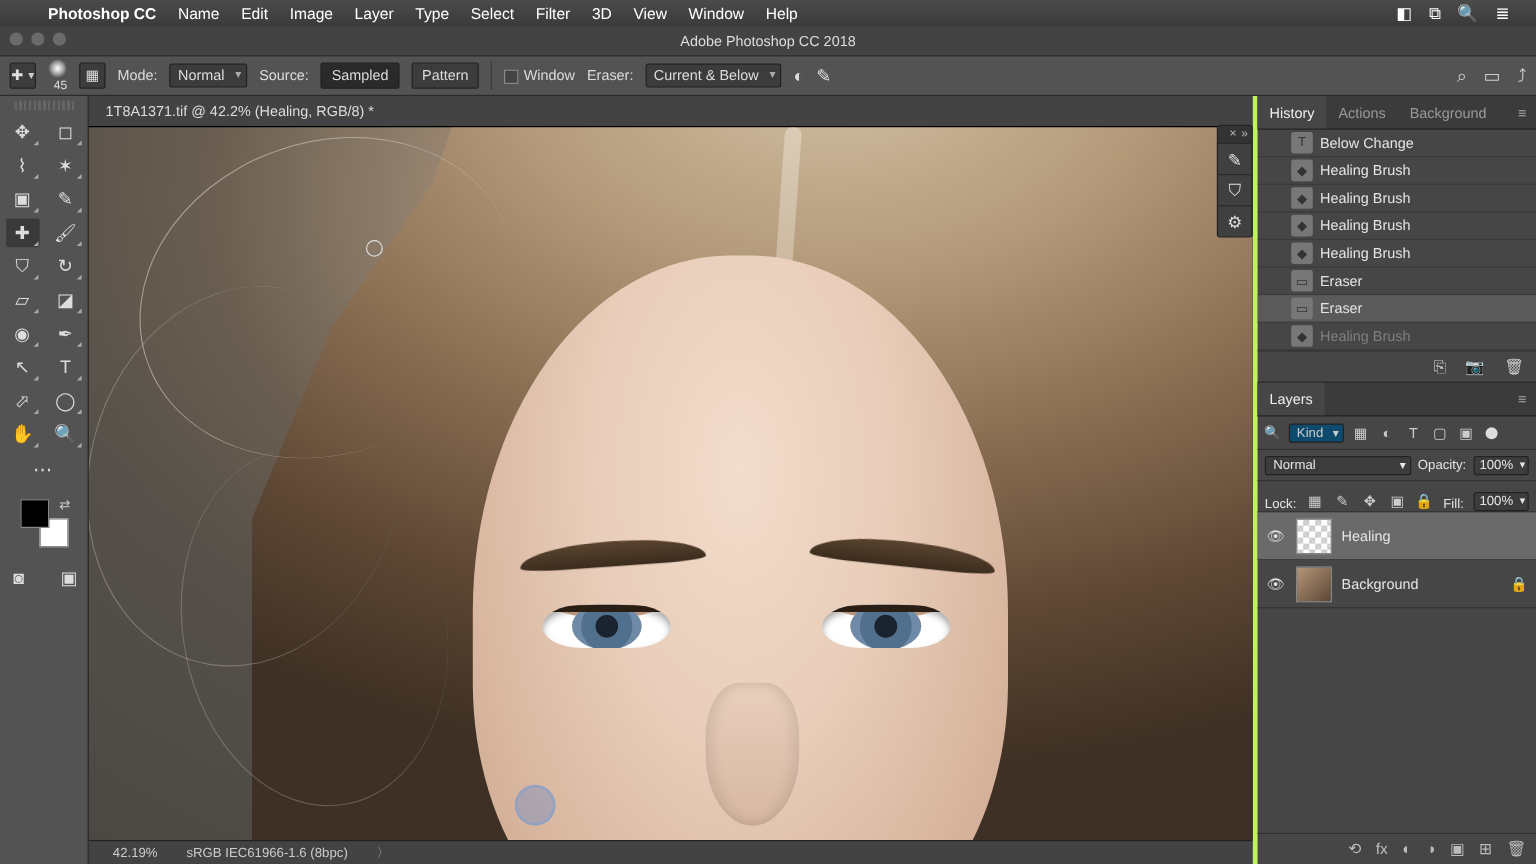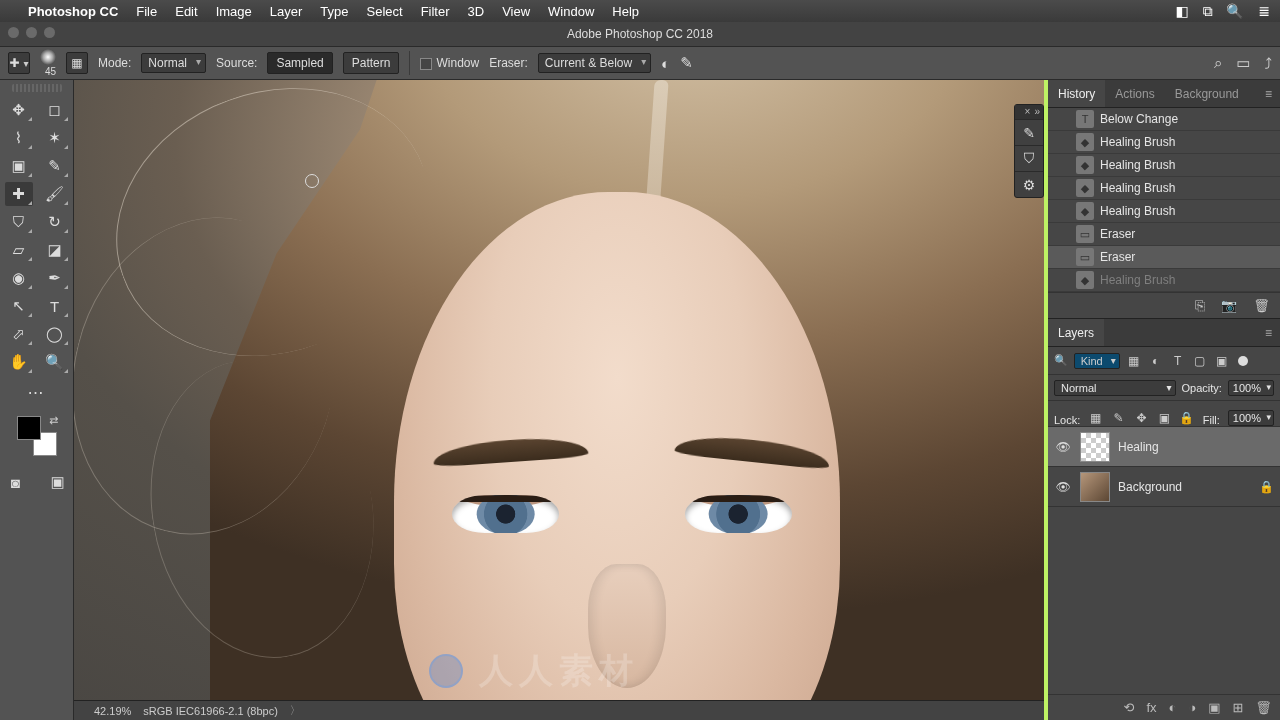--- a/index.html
+++ b/index.html
@@ -6,7 +6,7 @@
 body { width: 1280px; height: 720px; background: #323232; overflow: hidden; color: #e5e5e5; font-size: 12px; }
 
 
-.menubar { height: 22px; background: linear-gradient(#4b4b4b,#3a3a3a); display: flex; align-items: center; padding: 0 10px; color: #fff; font-size: 13px; gap: 18px; justify-content: flex-end; }
+.menubar { height: 22px; background: linear-gradient(#4b4b4b,#3a3a3a); display: flex; align-items: center; padding: 0 22px; color: #fff; font-size: 13px; gap: 18px; justify-content: flex-end; }
 .menubar .apple { font-size: 14px; }
 .menubar .app-name { font-weight: 700; }
 .menubar .spacer { flex: 1; }

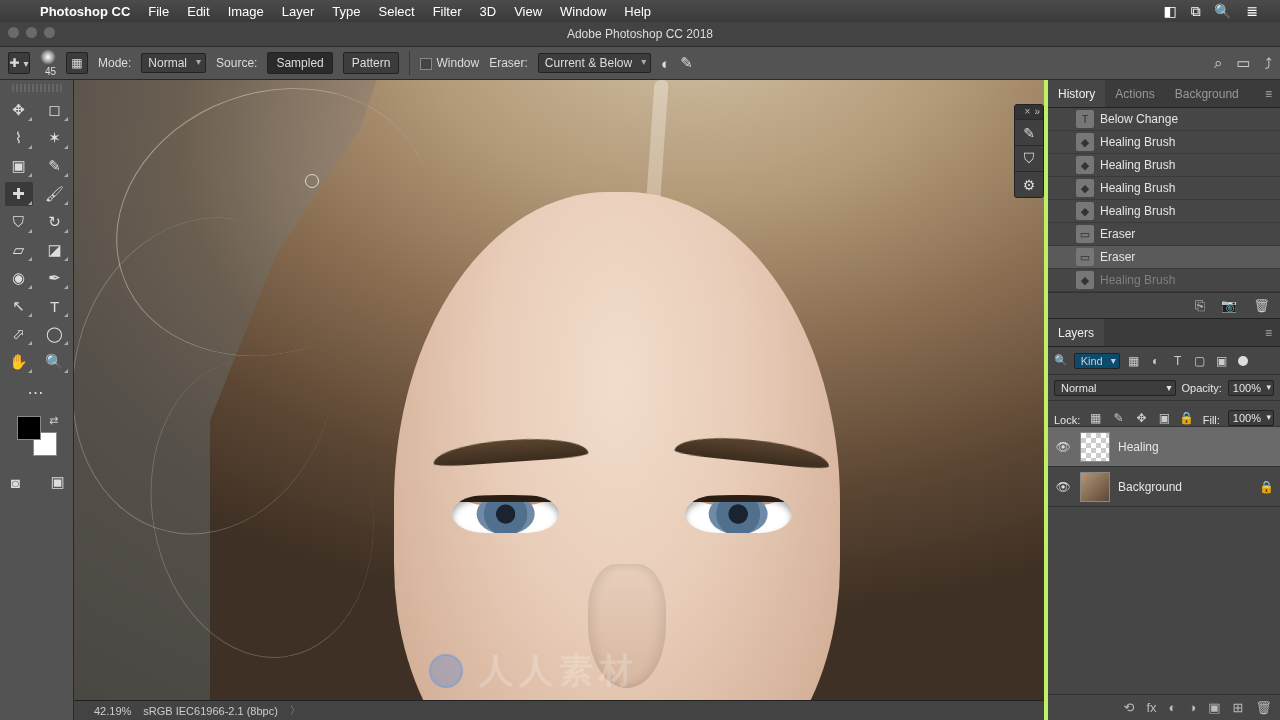--- a/index.html
+++ b/index.html
@@ -133,7 +133,7 @@
 <div class="menubar">
   <span class="apple"></span>
   <span class="app-name">Photoshop CC</span>
-  <span>File</span>
+  <span>Name</span>
   <span>Edit</span>
   <span>Image</span>
   <span>Layer</span>

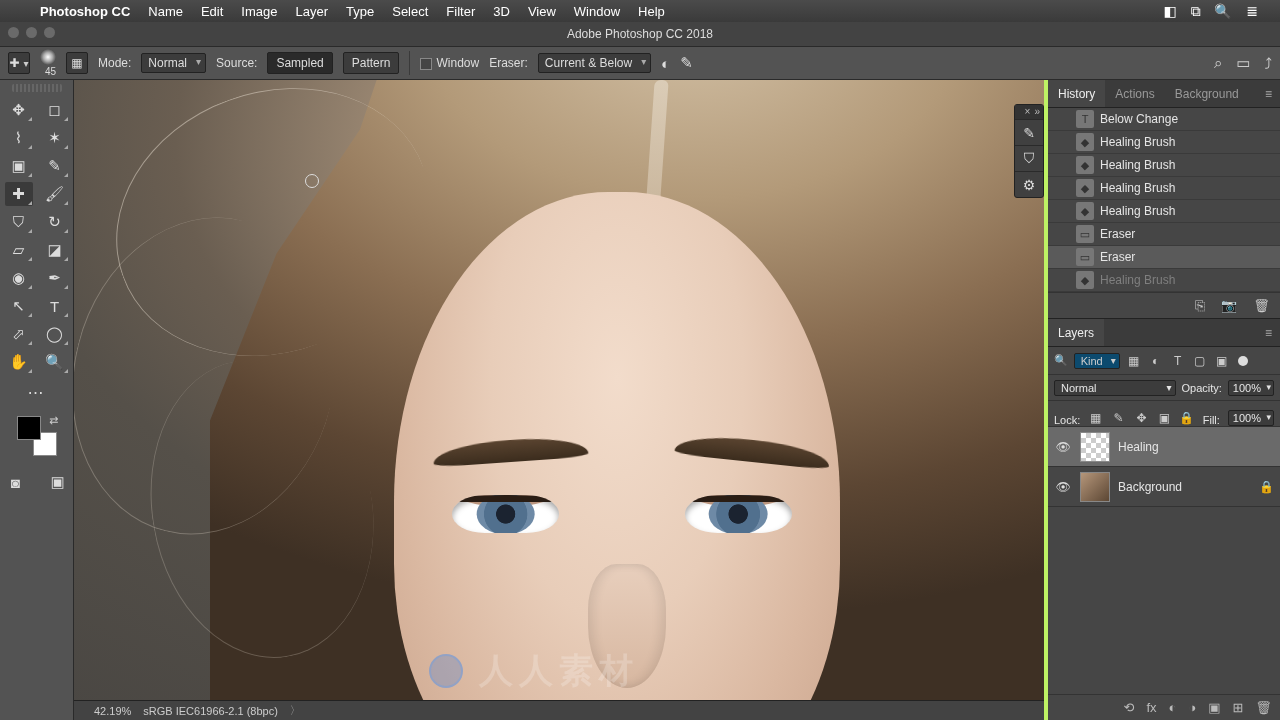--- a/index.html
+++ b/index.html
@@ -226,6 +226,9 @@
   </div>
 
   <div class="canvas-wrap">
+    <div class="doc-tab">
+        <span>1T8A1371.tif @ 42.2% (Healing, RGB/8) *</span>
+      </div>
     <div class="canvas">
       <div class="photo">
         <div class="bg-grad"></div>

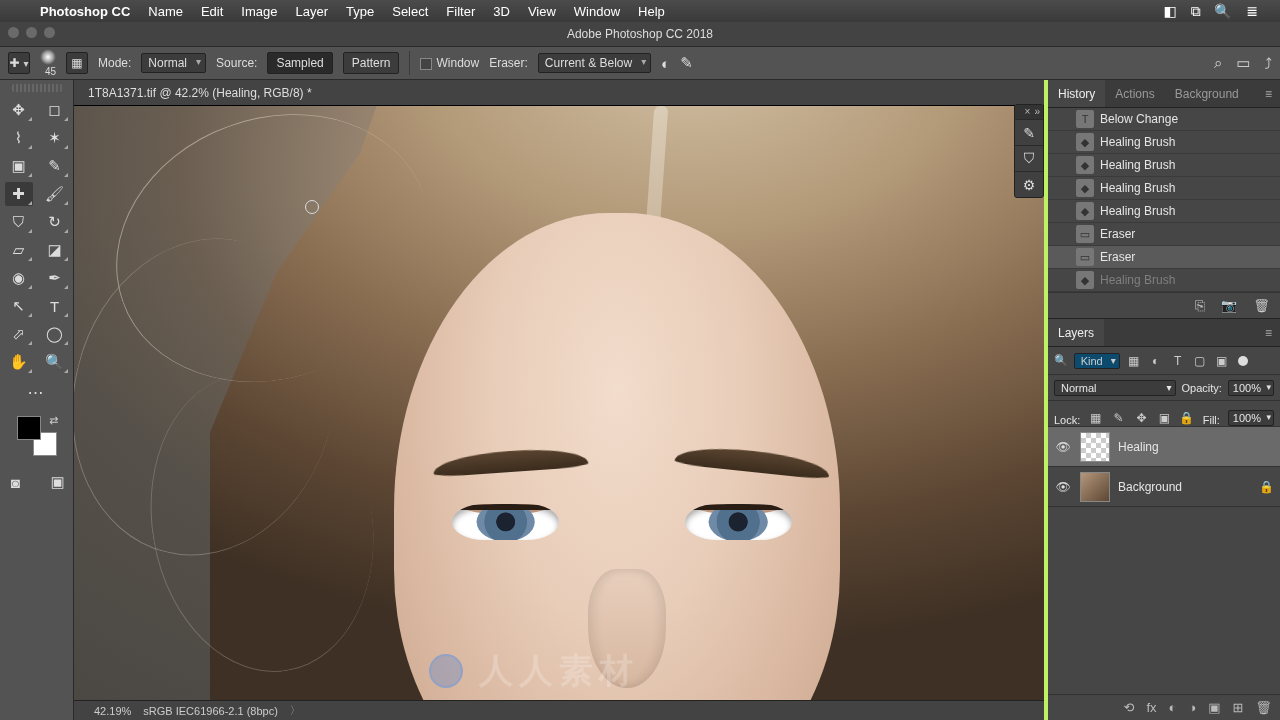--- a/index.html
+++ b/index.html
@@ -254,7 +254,6 @@
       </div>
       <div class="cursor-ring"></div>
       <div class="wm-badge"></div>
-      <div class="watermark">人人素材</div>
     </div>
     <div class="statusbar">
       <span>42.19%</span>

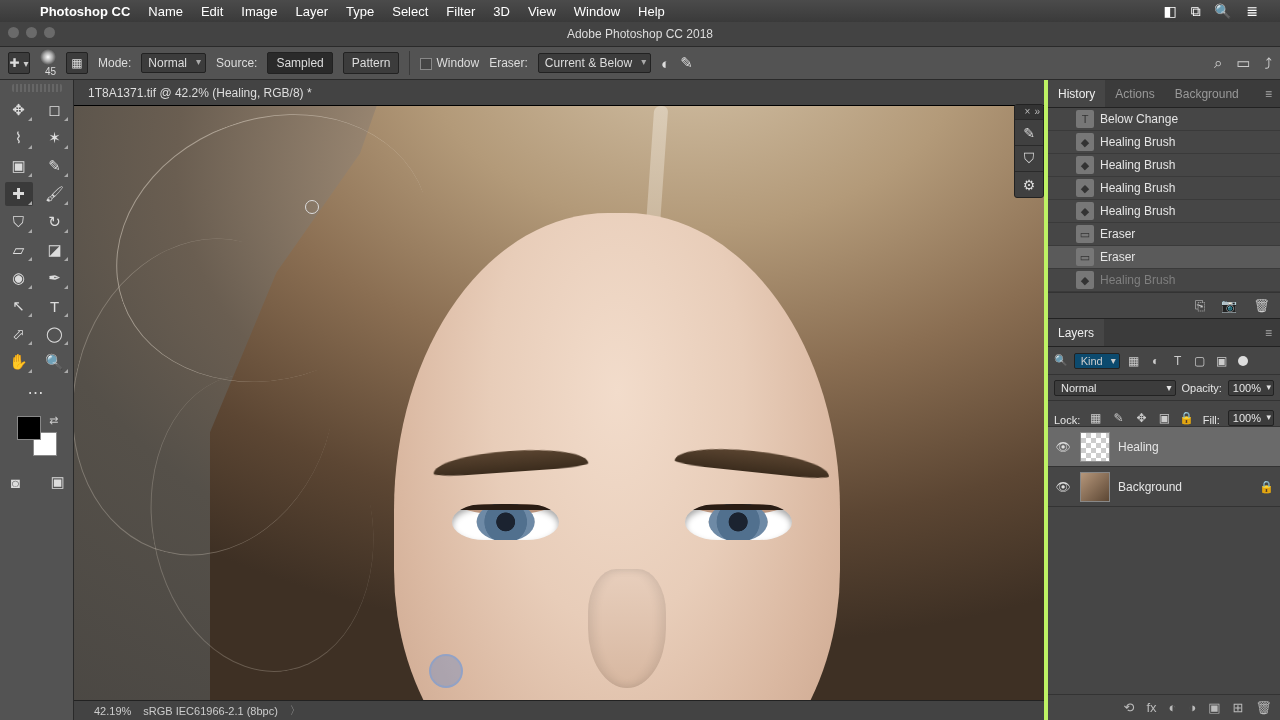--- a/index.html
+++ b/index.html
@@ -81,7 +81,7 @@
 .cursor-ring { position:absolute; left:231px; top:94px; width:14px; height:14px; border:1px solid #ddd; border-radius:50%; }
 .watermark { position:absolute; left:50%; bottom:6px; transform:translateX(-50%); font-size:34px; font-weight:700; color:rgba(255,255,255,.22); letter-spacing:6px; }
 .wm-badge { position:absolute; left:calc(50% - 130px); bottom:12px; width:34px; height:34px; border-radius:50%; background:rgba(90,130,200,.35); border:2px solid rgba(120,160,220,.5);}
-.statusbar { height: 20px; background: #434343; display: flex; align-items: center; gap: 12px; padding: 0 20px; color: #ccc; font-size: 11px; border-top:1px solid #222;}
+.statusbar { height: 20px; background: #434343; display: flex; align-items: center; gap: 24px; padding: 0 20px; color: #ccc; font-size: 11px; border-top:1px solid #222;}
 .statusbar .chev { color:#999; }
 
 

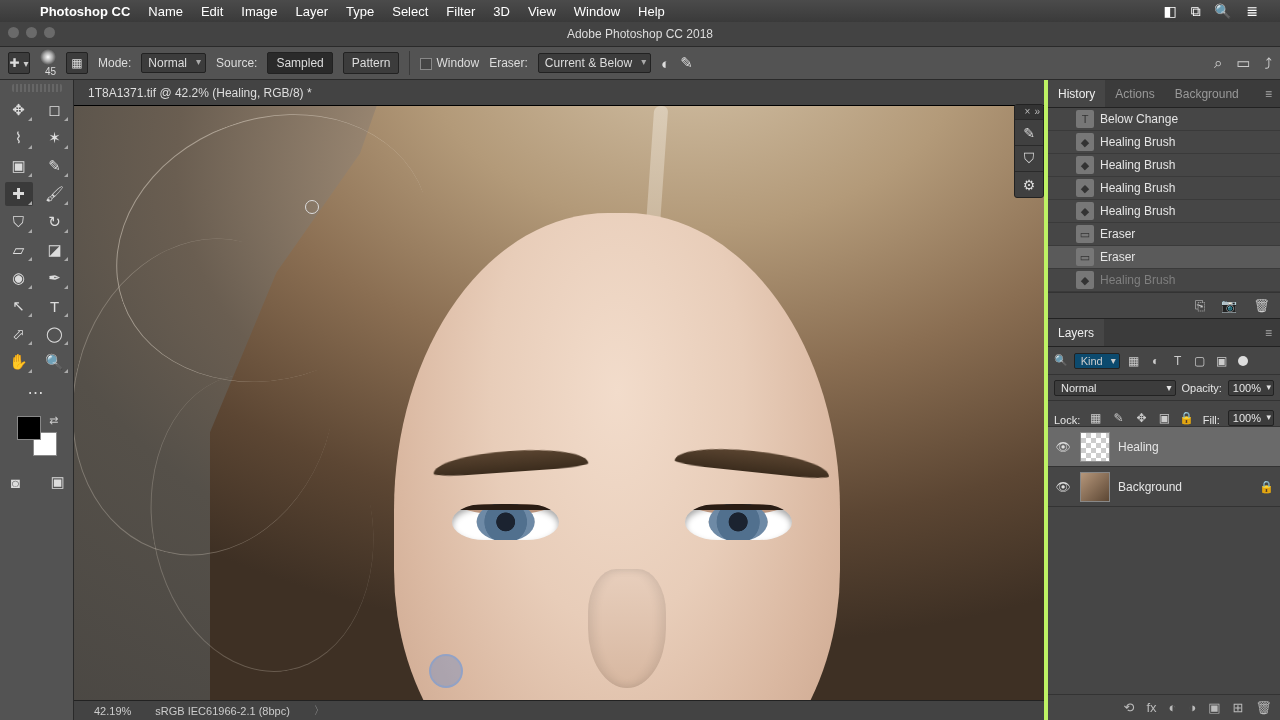--- a/index.html
+++ b/index.html
@@ -257,7 +257,7 @@
     </div>
     <div class="statusbar">
       <span>42.19%</span>
-      <span>sRGB IEC61966-2.1 (8bpc)</span>
+      <span>sRGB IEC61966-1.6 (8bpc)</span>
       <span class="chev">〉</span>
     </div>
   </div>

